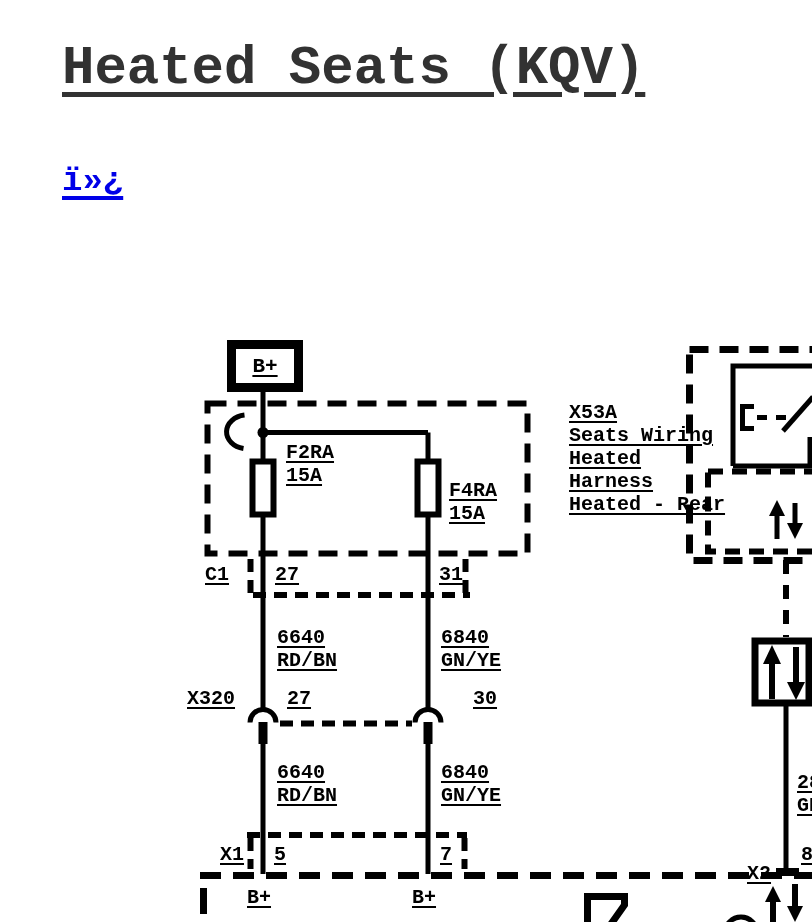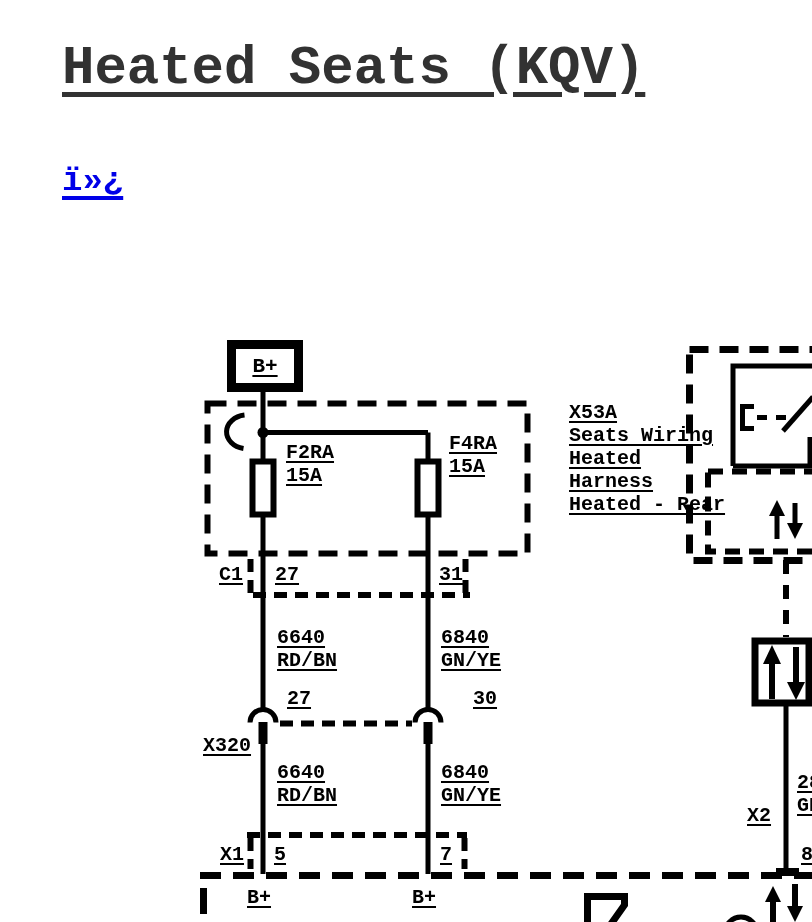--- a/index.html
+++ b/index.html
@@ -130,7 +130,7 @@
     <span>F2RA</span>
     <span>15A</span>
   </div>
-  <div class="lbl" style="left:449px;top:432px;">
+  <div class="lbl" style="left:449px;top:479px;">
     <span>F4RA</span>
     <span>15A</span>
   </div>

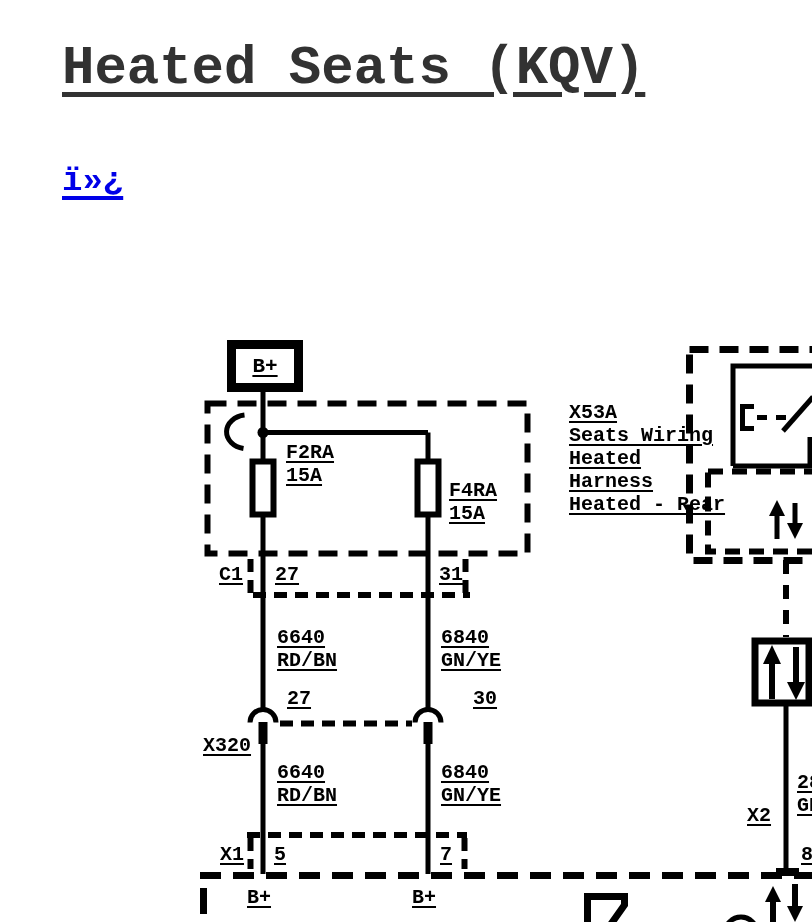--- a/index.html
+++ b/index.html
@@ -143,7 +143,7 @@
     <span>Heated - Rear</span>
   </div>
 
-  <div class="lbl" style="left:219px;top:563px;">C1</div>
+  <div class="lbl" style="left:205px;top:563px;">C1</div>
   <div class="lbl" style="left:275px;top:563px;">27</div>
   <div class="lbl" style="left:439px;top:563px;text-align:center;">31</div>
 

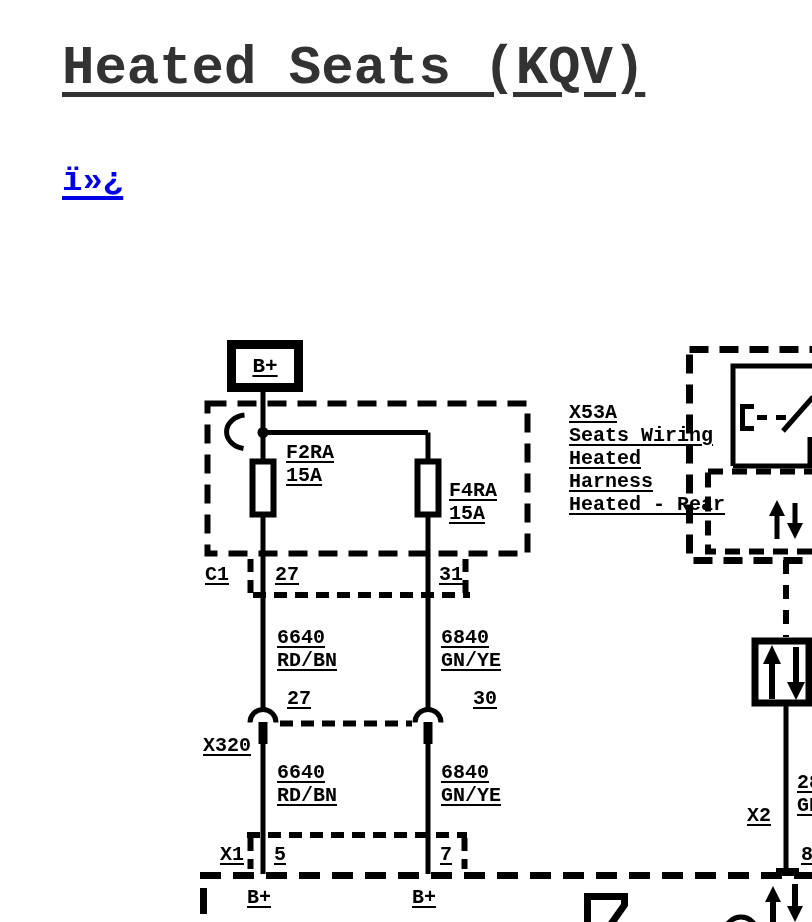--- a/index.html
+++ b/index.html
@@ -156,7 +156,7 @@
     <span>GN/YE</span>
   </div>
 
-  <div class="lbl" style="left:203px;top:687px;margin-top:47px;">X320</div>
+  <div class="lbl" style="left:187px;top:687px;">X320</div>
   <div class="lbl" style="left:287px;top:687px;">27</div>
   <div class="lbl" style="left:473px;top:687px;">30</div>
 

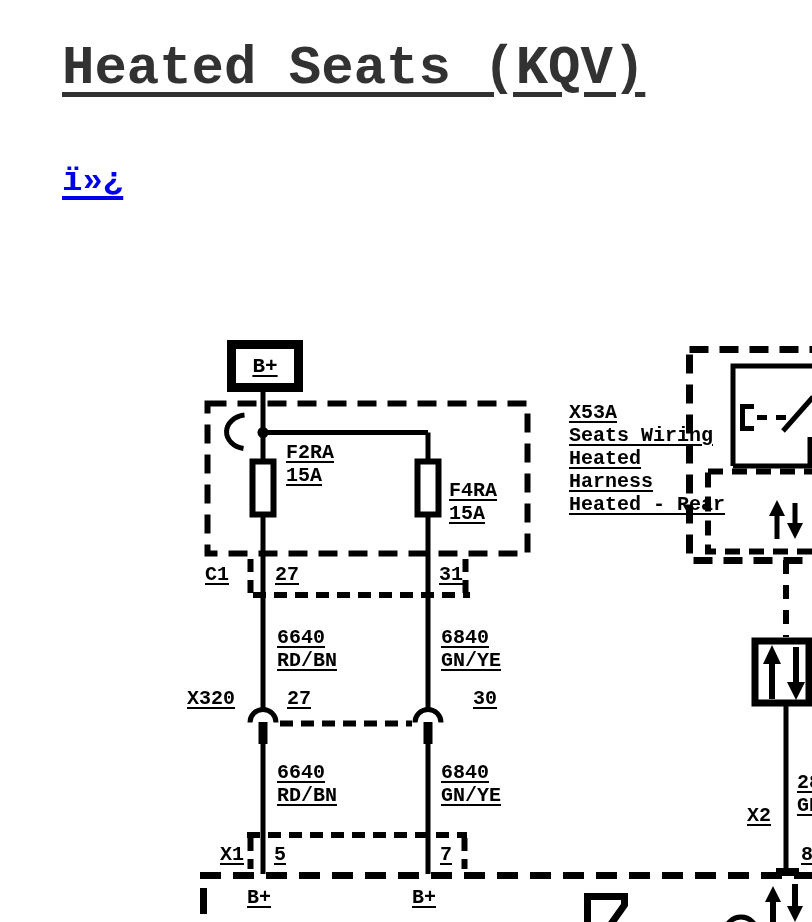--- a/index.html
+++ b/index.html
@@ -181,7 +181,7 @@
     <span>GN</span>
   </div>
 
-  <div class="lbl" style="left:747px;top:804px;">X2</div>
+  <div class="lbl" style="left:747px;top:862px;">X2</div>
   <div class="lbl" style="left:801px;top:843px;">8</div>
 
 </div>

